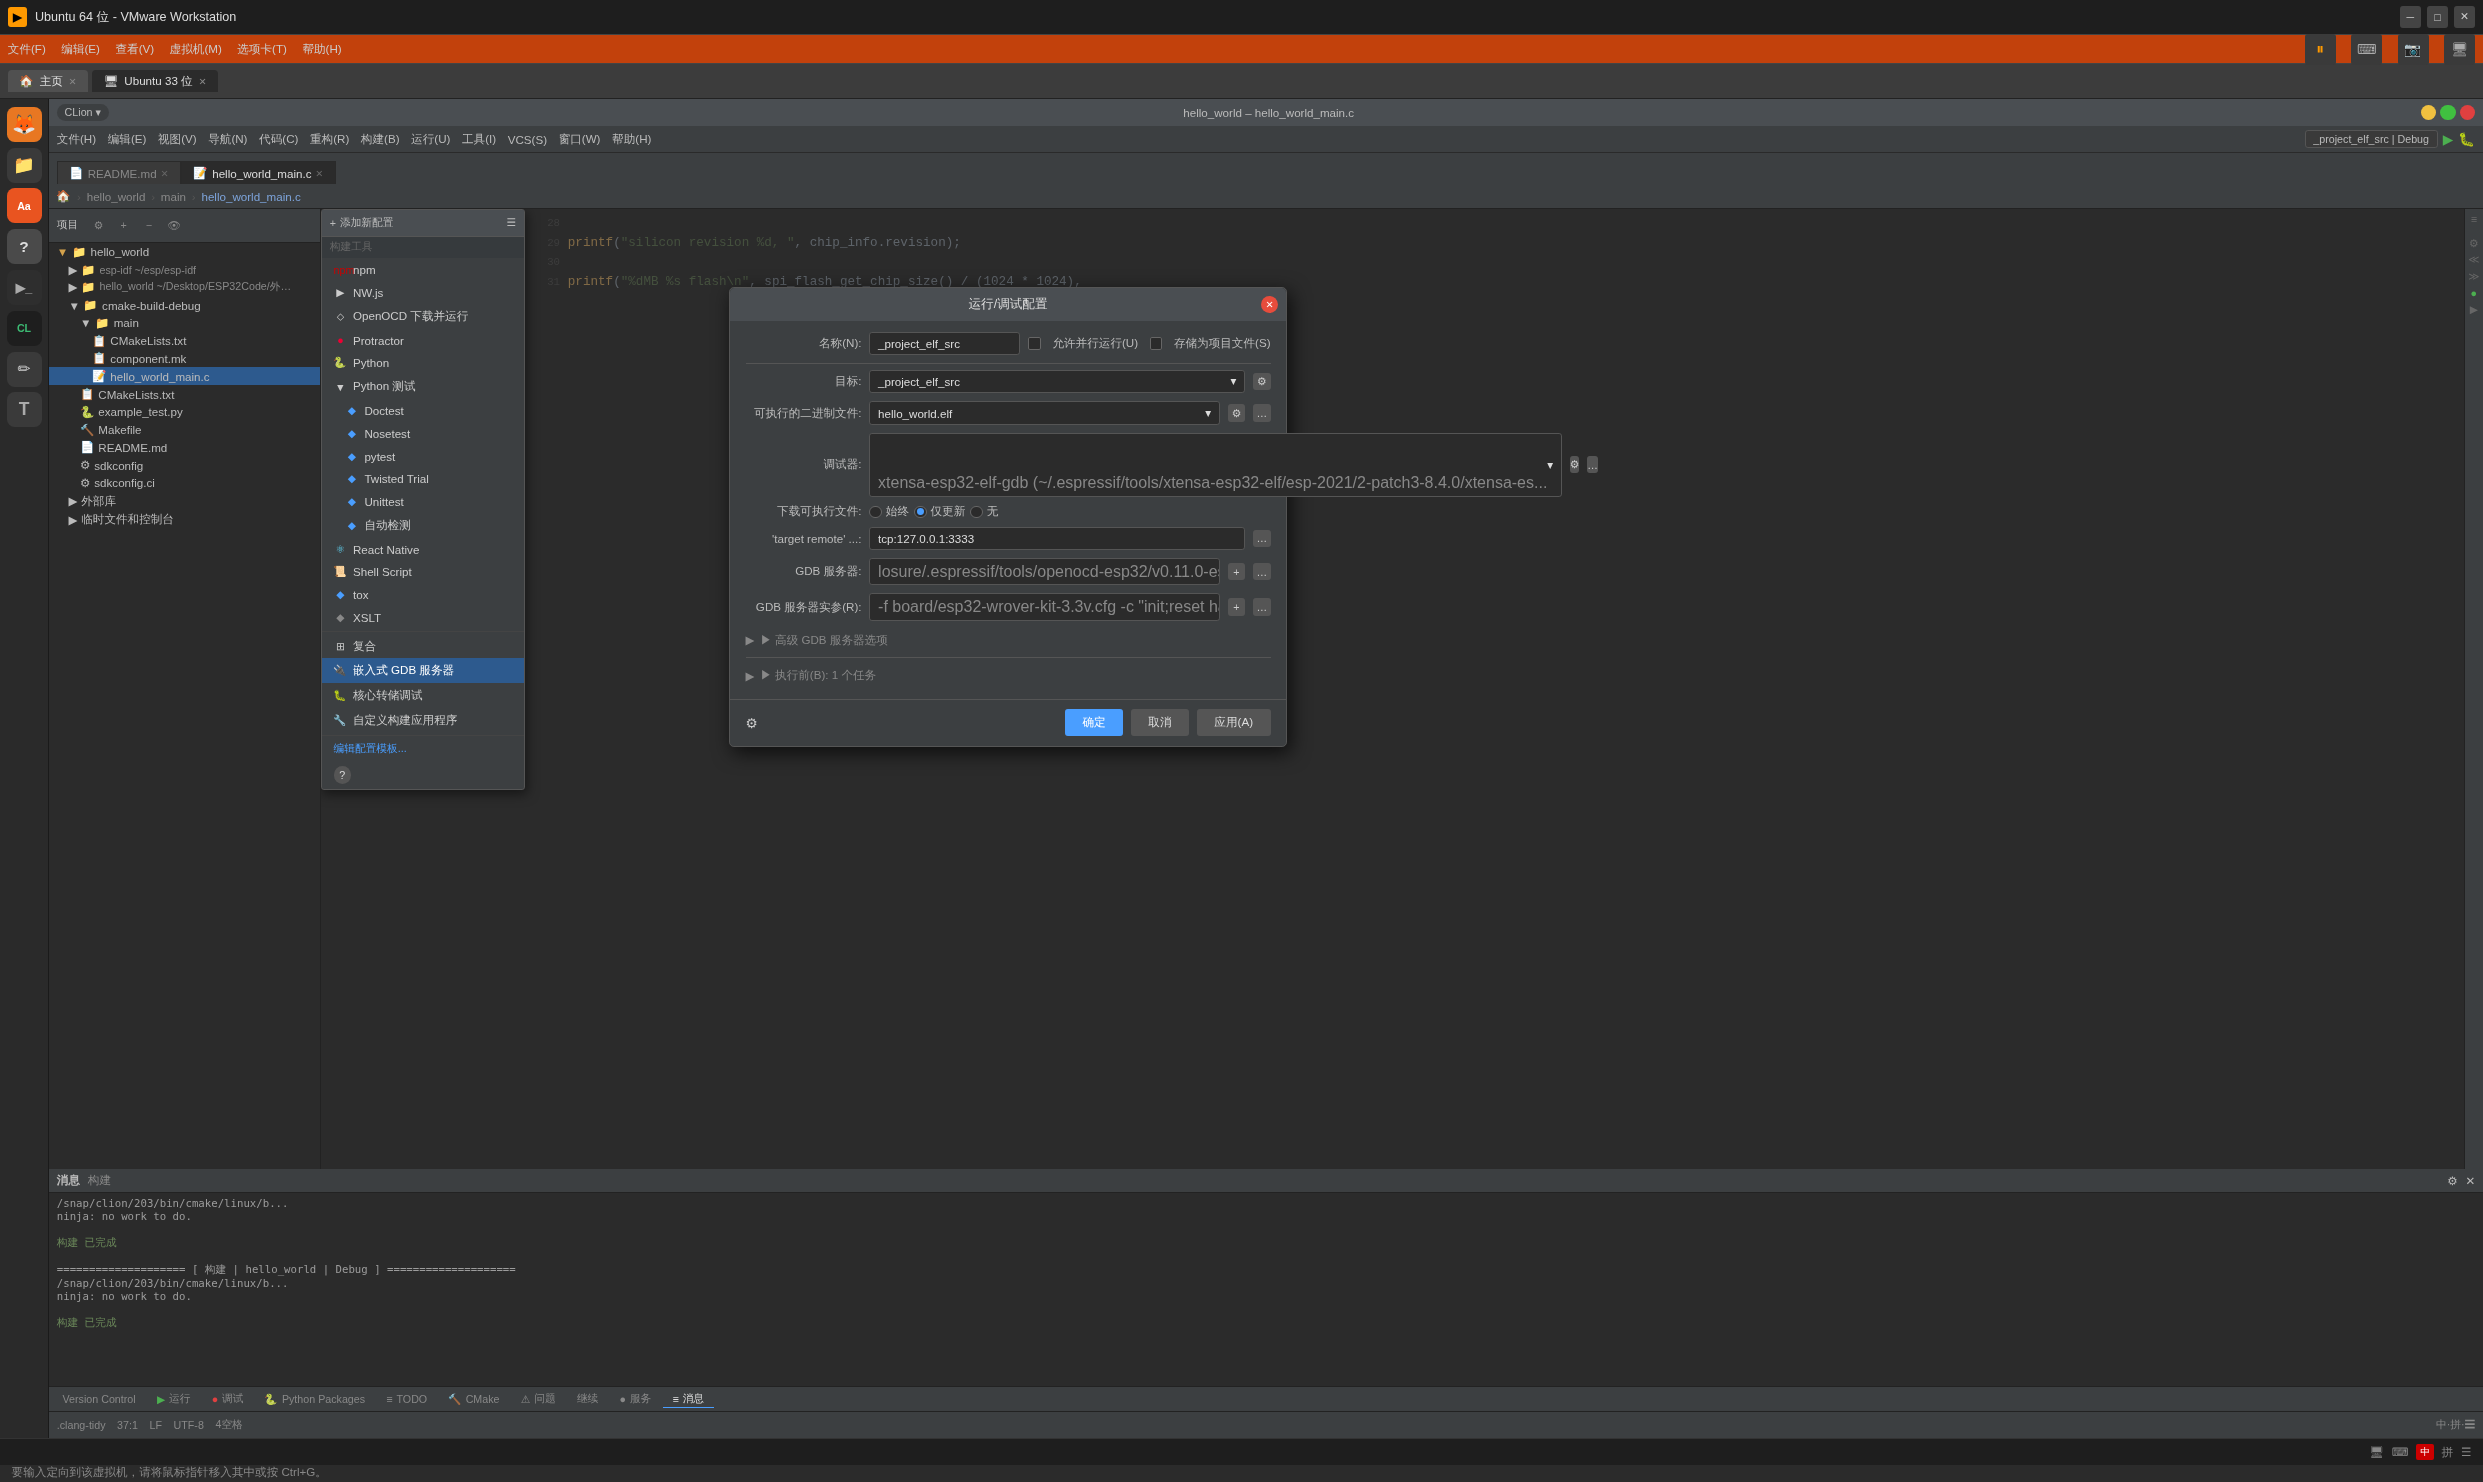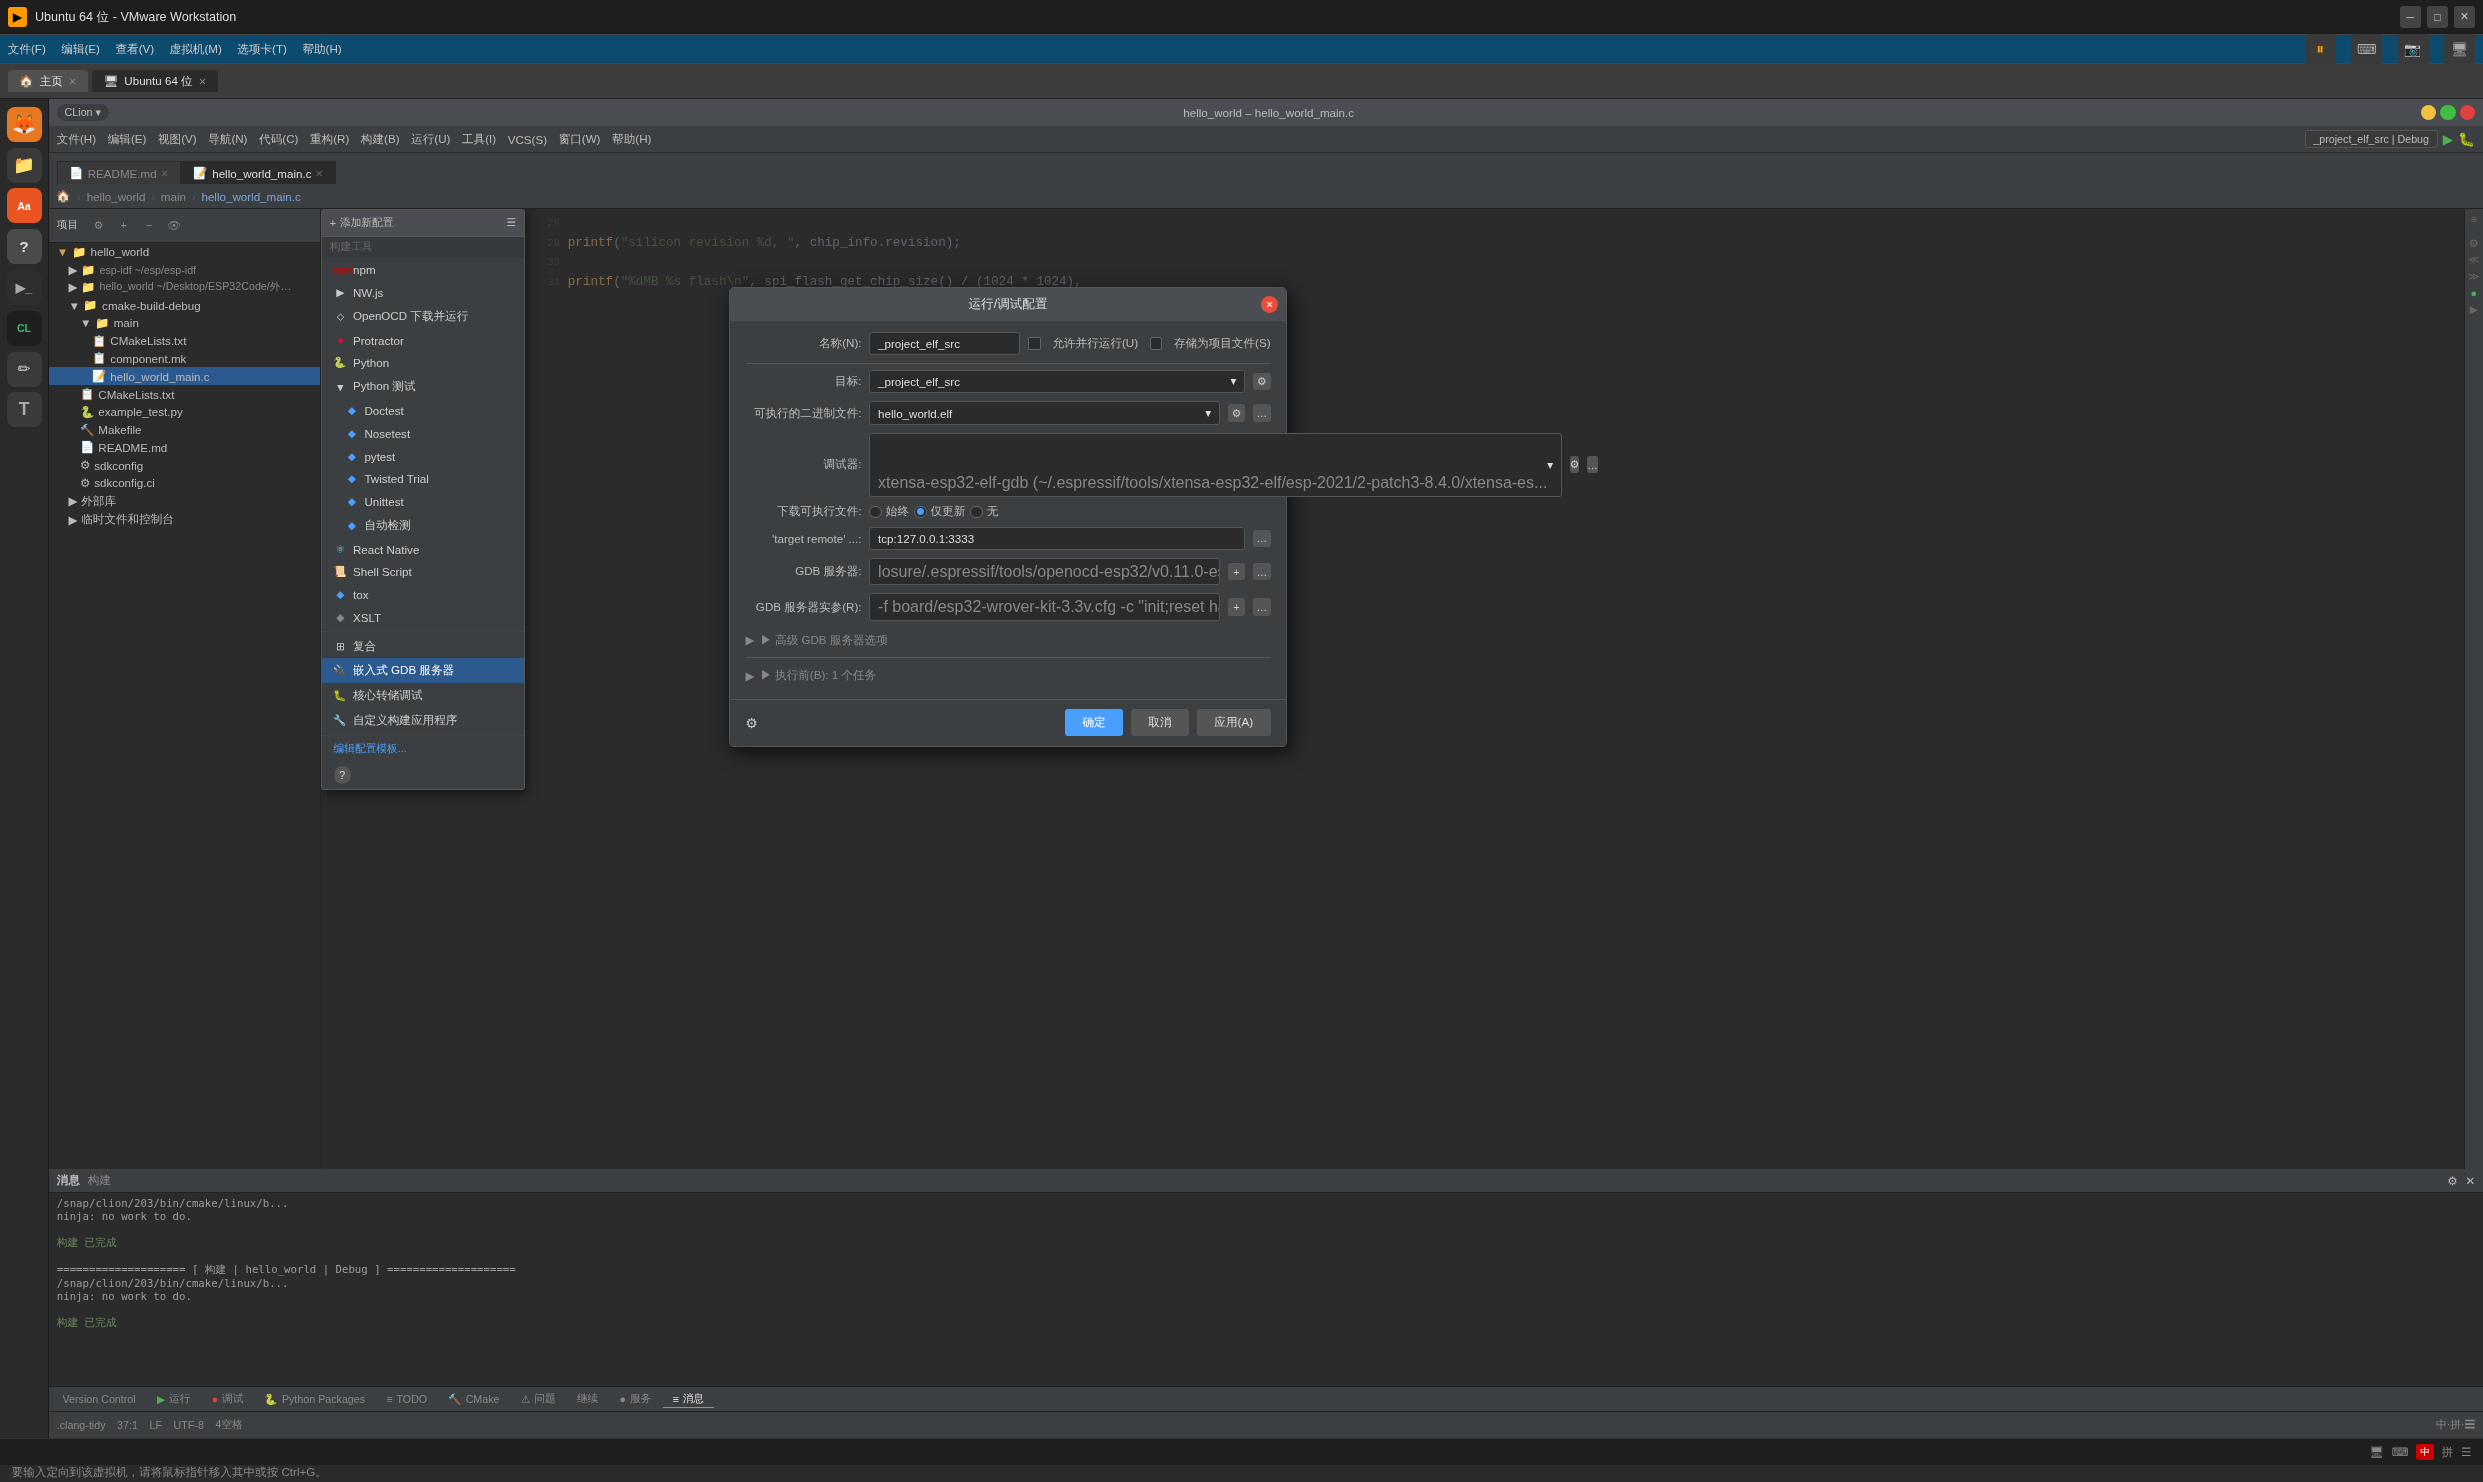--- a/index.html
+++ b/index.html
@@ -46,7 +46,7 @@
     }
 
     .vmware-menubar {
-      background: #0c4a6e;
+      background: #c2410c;
       height: 29px;
       display: flex;
       align-items: center;

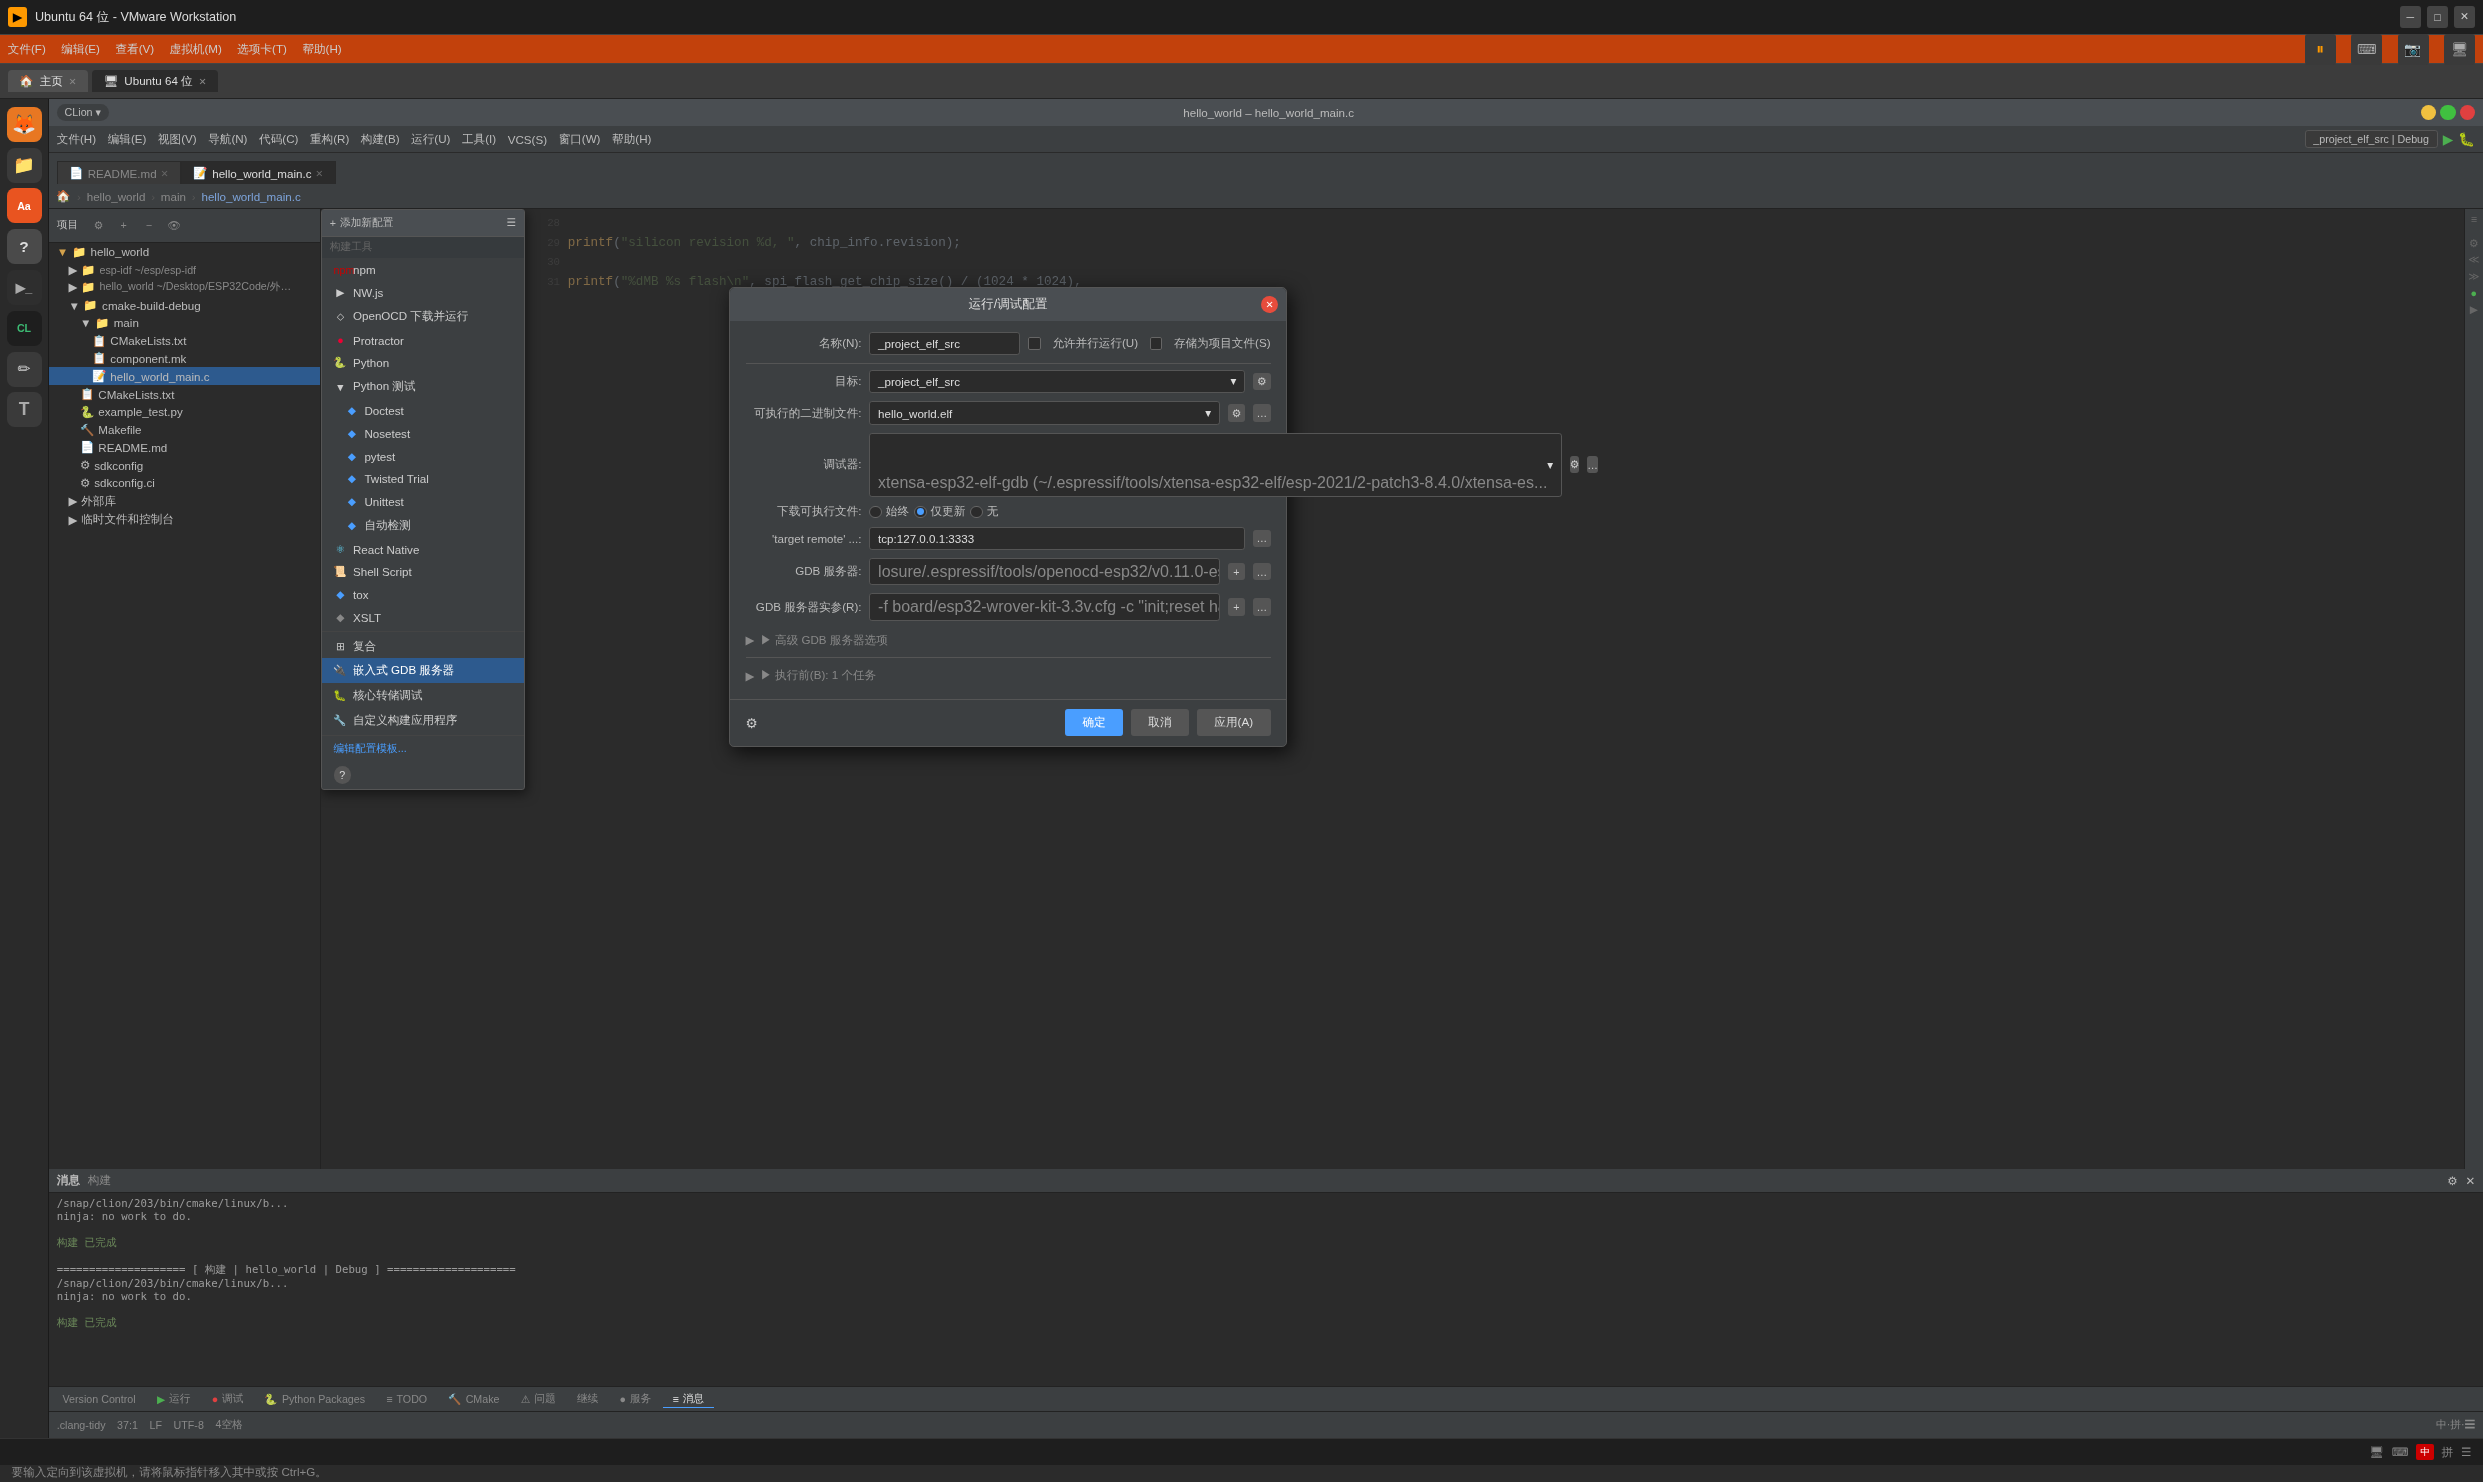--- a/index.html
+++ b/index.html
@@ -526,7 +526,7 @@
   </div>
   <div class="ubuntu-tab active">
     <span>🖥</span>
-    <span>Ubuntu 64 位</span>
+    <span>Ubuntu 33 位</span>
     <span class="tab-close">✕</span>
   </div>
 </div>

